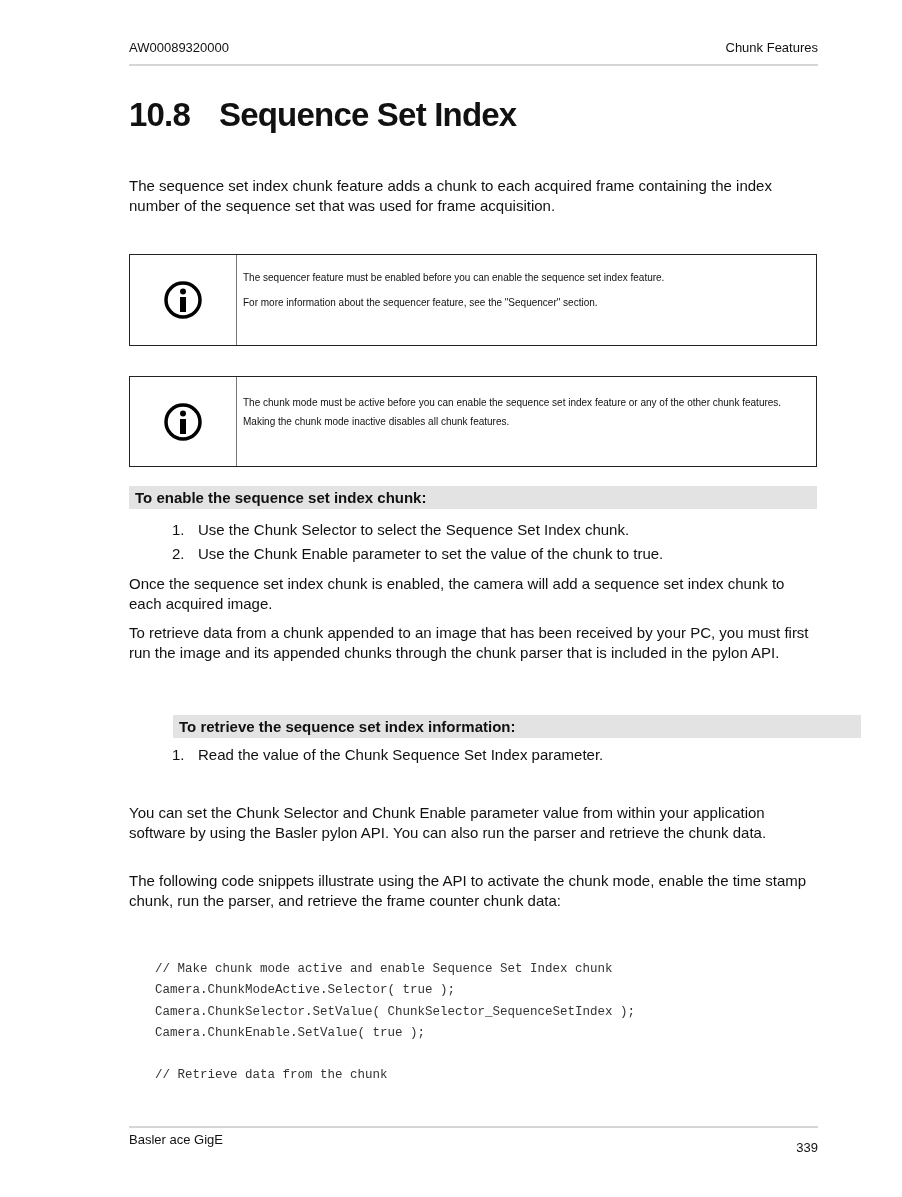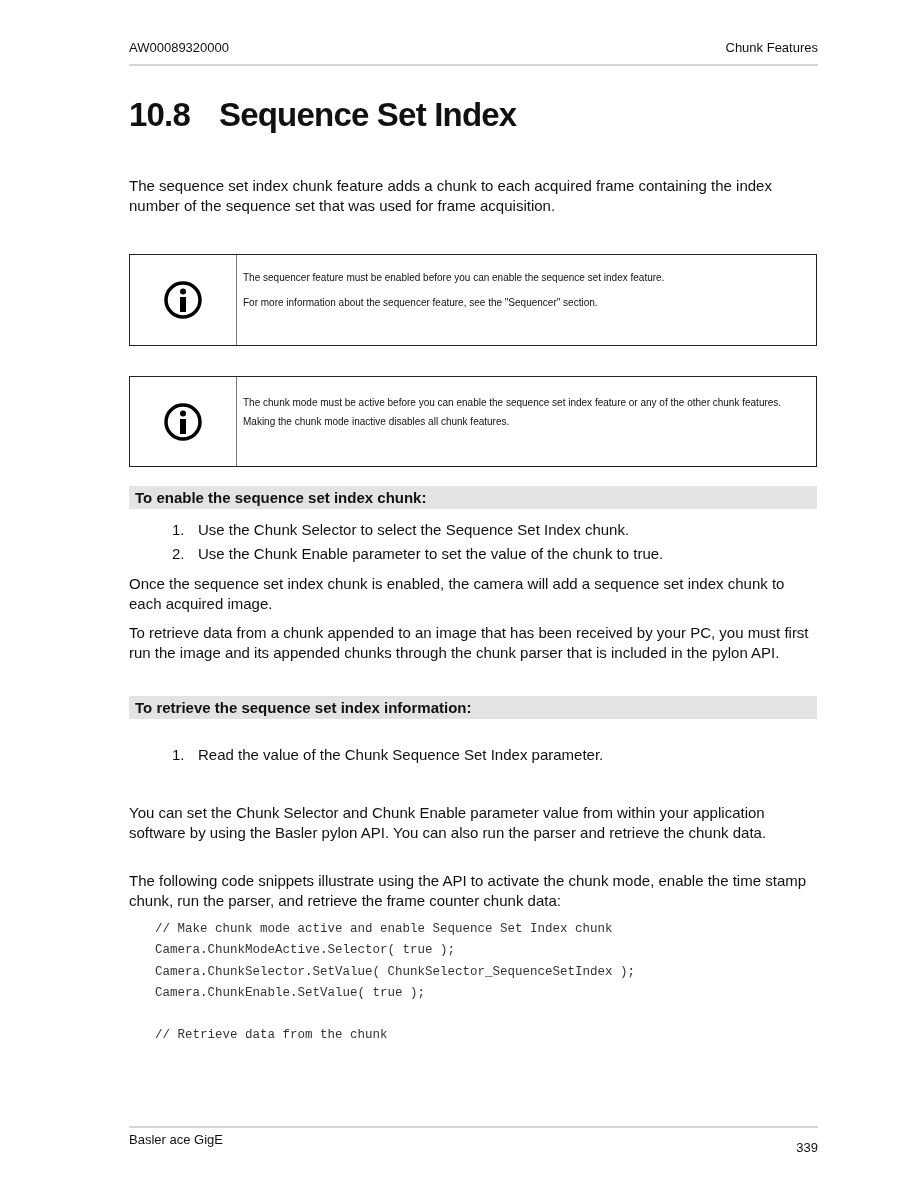--- a/index.html
+++ b/index.html
@@ -78,7 +78,7 @@
 <p class="p" style="top:574px;">Once the sequence set index chunk is enabled, the camera will add a sequence set index chunk to each acquired image.</p>
 <p class="p" style="top:623px;">To retrieve data from a chunk appended to an image that has been received by your PC, you must first run the image and its appended chunks through the chunk parser that is included in the pylon API.</p>
 
-<div class="bar" style="top:696px;"><span>To retrieve the sequence set index information:</span></div>
+<div class="bar" style="top:715px;margin-left:44px;"><span>To retrieve the sequence set index information:</span></div>
 
 <div class="li" style="top:745px;"><span class="n">1.</span><span>Read the value of the Chunk Sequence Set Index parameter.</span></div>
 

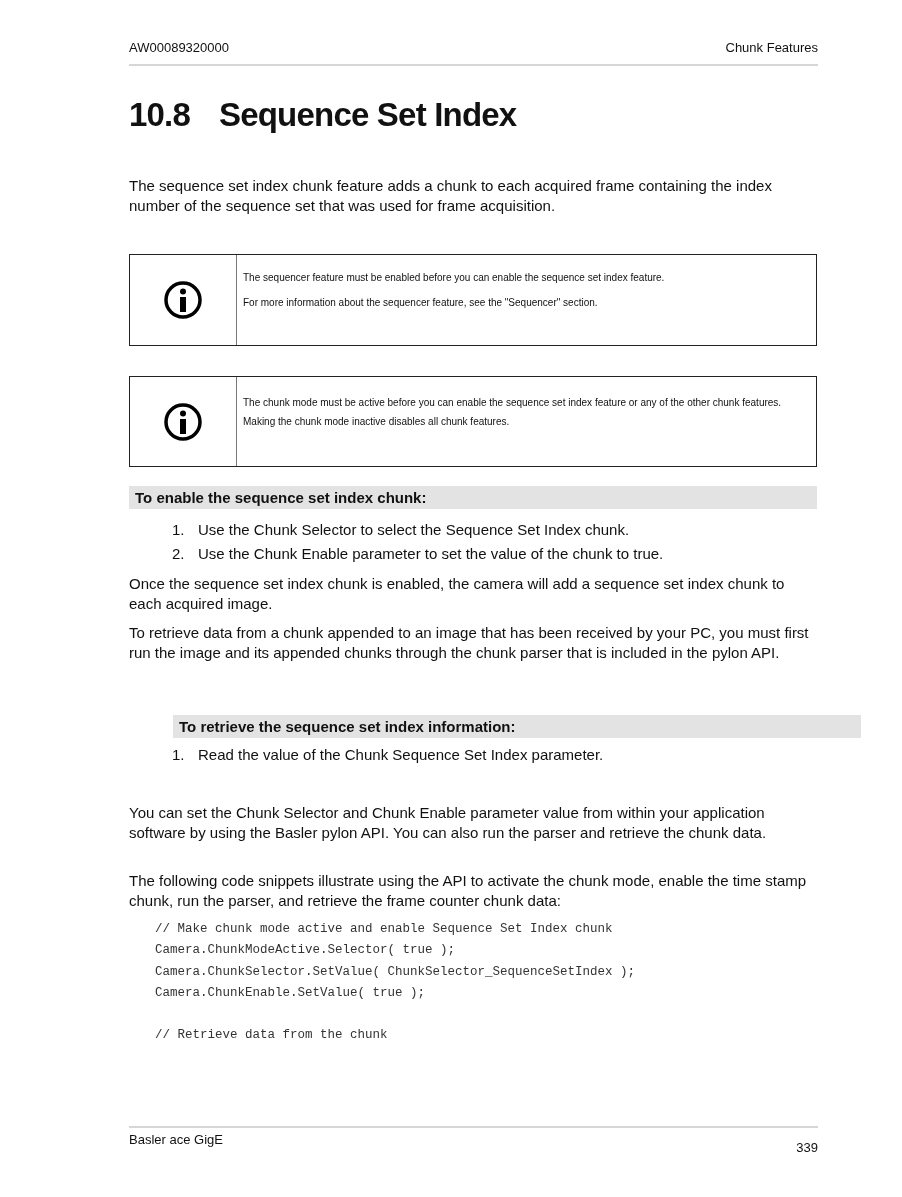--- a/index.html
+++ b/index.html
@@ -22,7 +22,7 @@
   .bar span { padding-left:6px; }
   .li { position:absolute; left:129px; font-size:15px; line-height:19px;margin-left:43px; }
   .li .n { display:inline-block; width:26px; }
-  .code { position:absolute; left:155px; font-family:"Liberation Mono", monospace; font-size:12.5px; color:#333; }
+  .code { position:absolute; left:155px; font-family:"Liberation Mono", monospace; font-size:12.5px; color:#333;margin-top:40px; }
   .code div { height:21.3px; line-height:21.3px; white-space:pre; }
   .ftr { position:absolute; left:129px; right:84px; top:1126px; height:28px;
          border-top:2px solid #d6d6d6; font-size:13px; }

